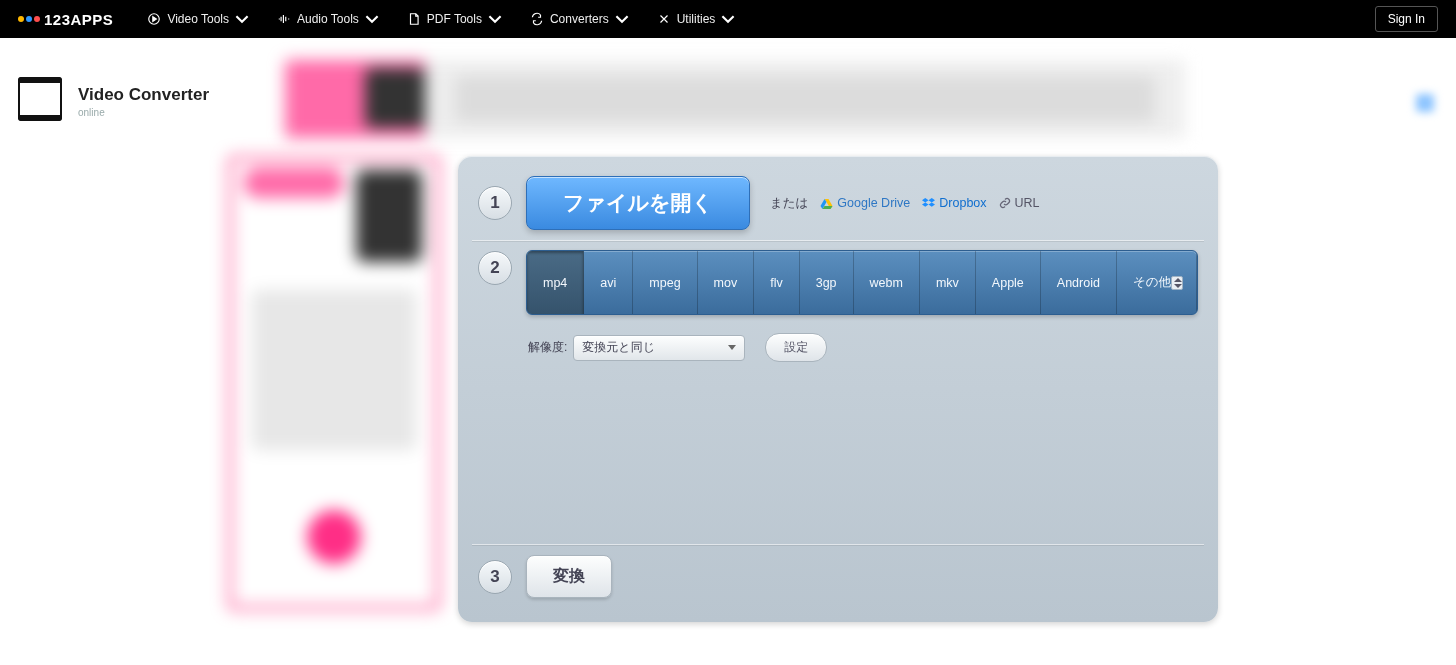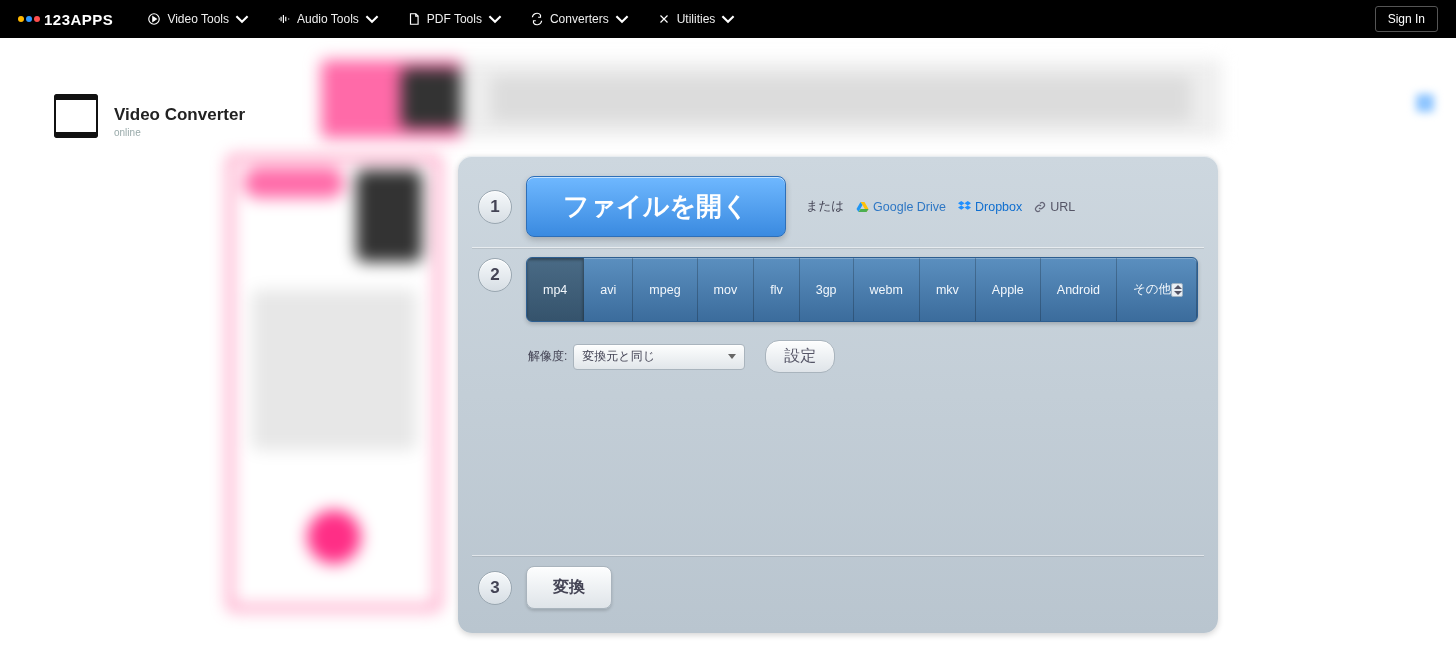--- a/index.html
+++ b/index.html
@@ -21,7 +21,7 @@
   .signin { border:1px solid #555; border-radius:3px; padding:5px 12px; font-size:12px; cursor:pointer; }
   
   .apphead {
-    display:flex; align-items:flex-end; gap:16px; padding:22px 0 0 18px;margin-left:36px;
+    display:flex; align-items:center; gap:16px; padding:22px 0 0 18px;
   }
   .appicon {
     width:44px; height:44px; border:2px solid #111; border-radius:4px;

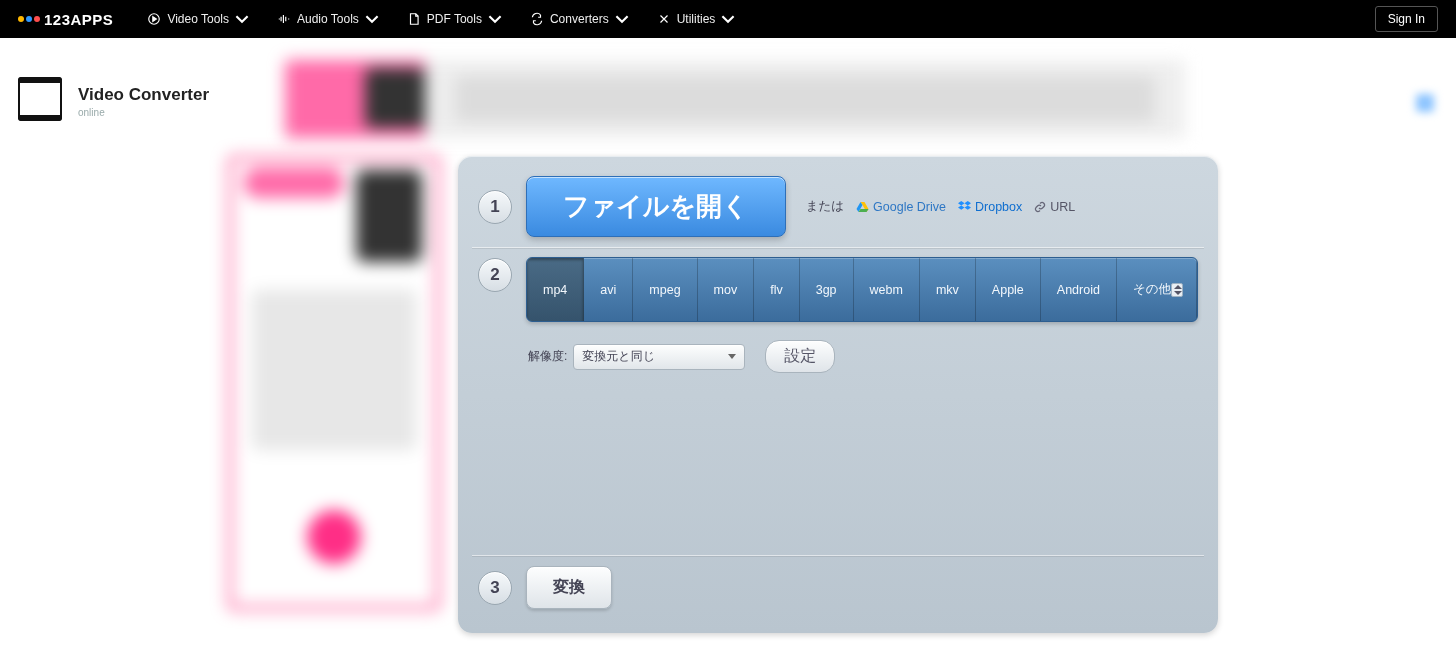--- a/index.html
+++ b/index.html
@@ -83,7 +83,7 @@
     flex:0 0 auto;
   }
   .openfile{
-    padding:12px 36px; font-size:26px; font-weight:700; color:#fff;
+    padding:12px 36px; font-size:21px; font-weight:700; color:#fff;
     background:linear-gradient(#6fb8ff,#3a8ae0);
     border:1px solid #2e6fb8; border-radius:8px;
     box-shadow:inset 0 1px 0 rgba(255,255,255,.6), 0 3px 6px rgba(0,0,0,.2);

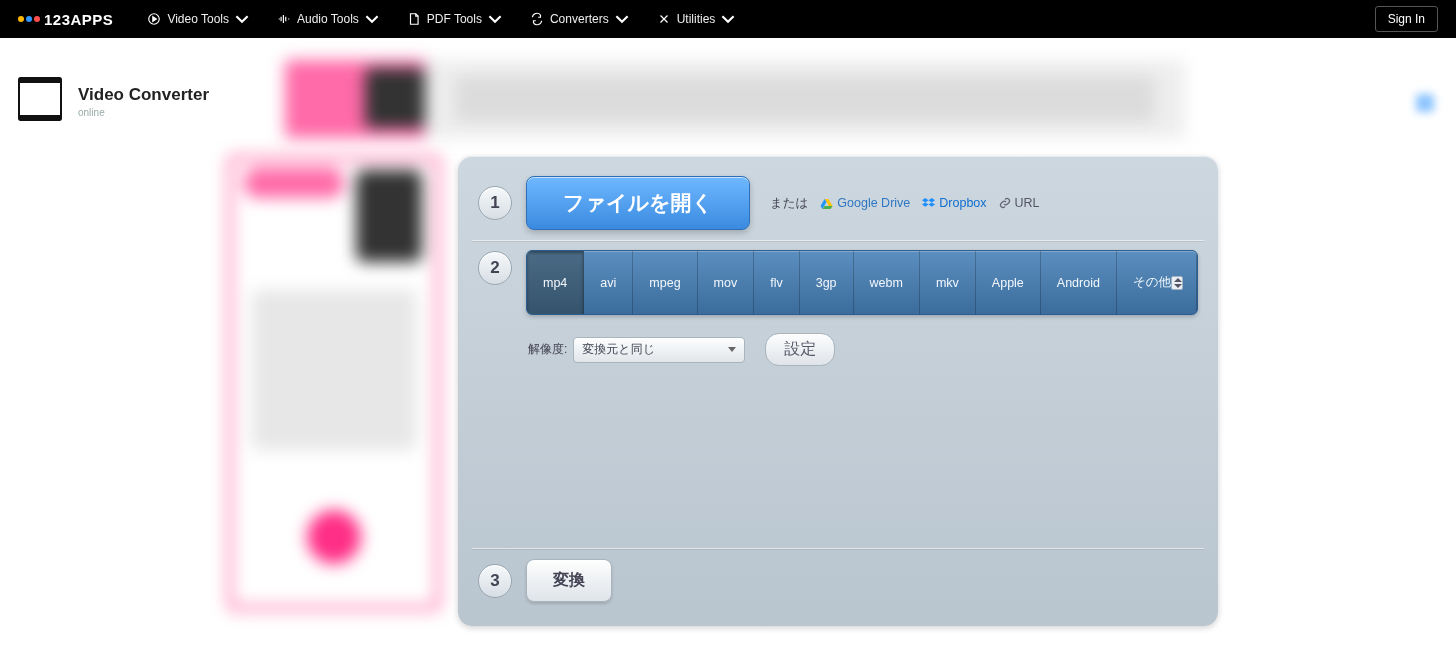--- a/index.html
+++ b/index.html
@@ -149,7 +149,7 @@
   .select .caret{ width:0;height:0;border-left:4px solid transparent;border-right:4px solid transparent;border-top:5px solid #666;}
   .settingsbtn{
     margin-left:14px;
-    padding:5px 18px; font-size:16px; color:#556;
+    padding:5px 18px; font-size:12px; color:#556;
     background:linear-gradient(#fdfefe,#dfe4e9);
     border:1px solid #a9b4bd; border-radius:14px; cursor:pointer;
     box-shadow:inset 0 1px 0 #fff;

